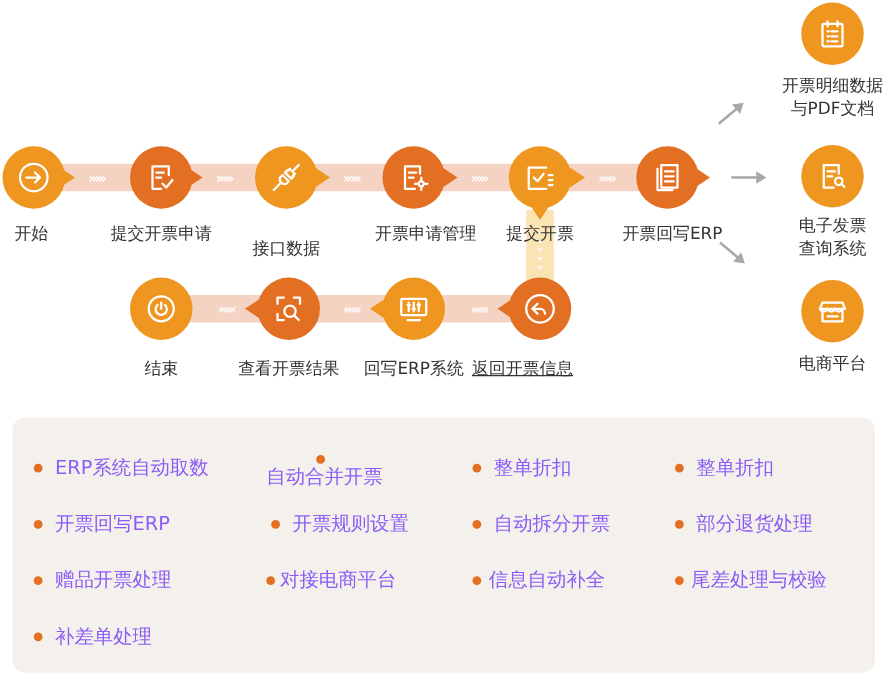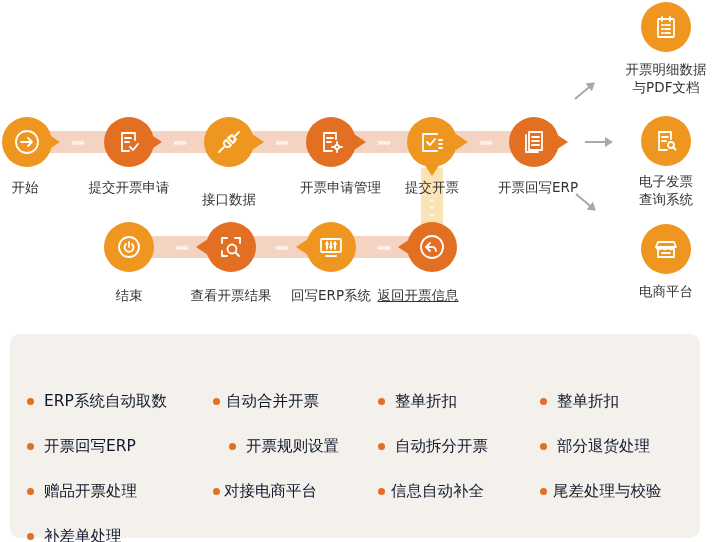--- a/index.html
+++ b/index.html
@@ -21,7 +21,7 @@
   .arrow-line::after { content: ""; position: absolute; right: -2px; top: -4px; border-left: 8px solid #a8a8a8; border-top: 5px solid transparent; border-bottom: 5px solid transparent; }
 
   .panel { position: absolute; left: 10px; top: 334px; width: 690px; height: 204px; background: #f4f1ec; border-radius: 10px; }
-  .feature { position: absolute; font-size: 15.5px; color: #0f172a; white-space: nowrap; display: flex; align-items: center; margin-top: 27px; }
+  .feature { position: absolute; font-size: 15.5px; color: #8b5cf6; white-space: nowrap; display: flex; align-items: center; }
   .bullet { width: 7px; height: 7px; border-radius: 50%; background: #e36f22; margin-right: 10px; flex: none; }
 </style>
 </head>

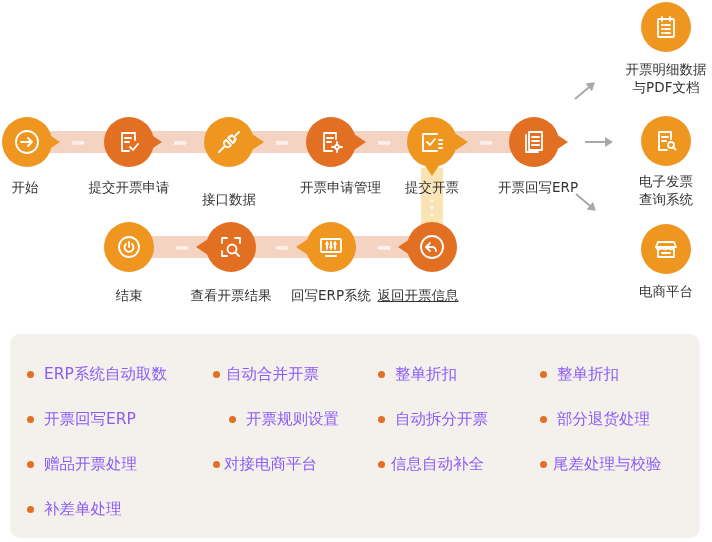--- a/index.html
+++ b/index.html
@@ -185,7 +185,7 @@
     <span class="bullet"></span>
     <span>ERP系统自动取数</span>
   </div>
-<div class="feature" style="left:213px; top:364px;">
+<div class="feature" style="left:213px; top:364px;flex-direction:column;">
     <span class="bullet" style="margin-right:6px;"></span>
     <span>自动合并开票</span>
   </div>

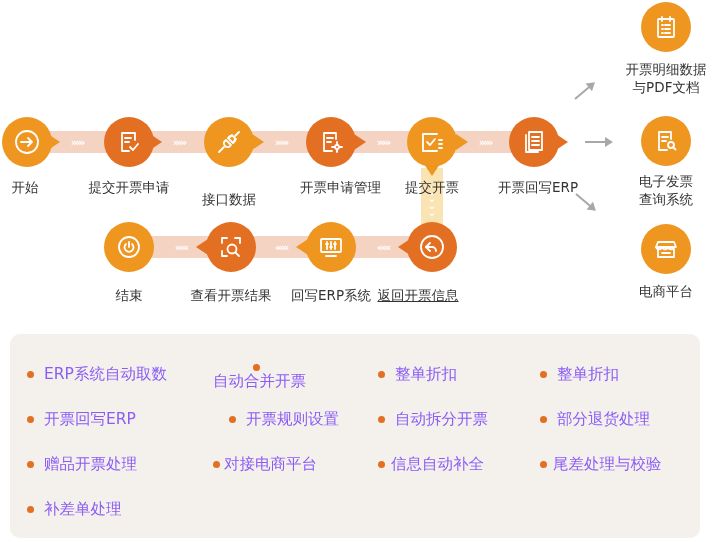--- a/index.html
+++ b/index.html
@@ -202,7 +202,7 @@
     <span class="bullet"></span>
     <span>开票回写ERP</span>
   </div>
-<div class="feature" style="left:229px; top:409px;">
+<div class="feature" style="left:217px; top:409px;">
     <span class="bullet"></span>
     <span>开票规则设置</span>
   </div>

